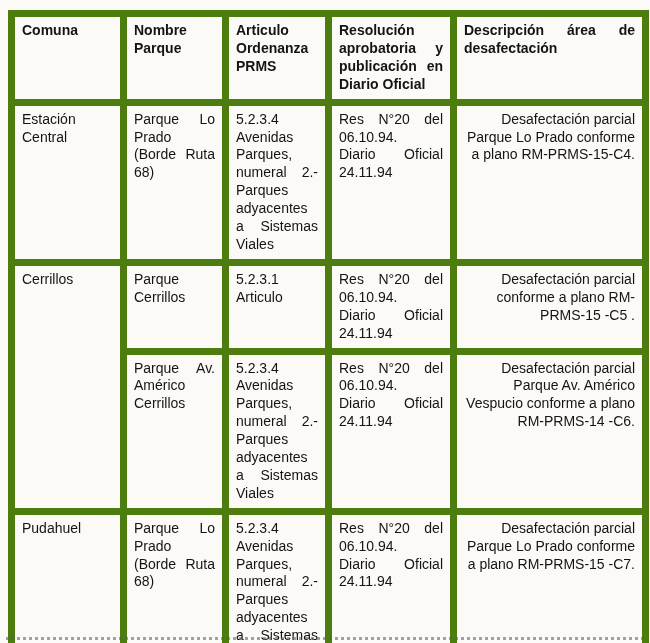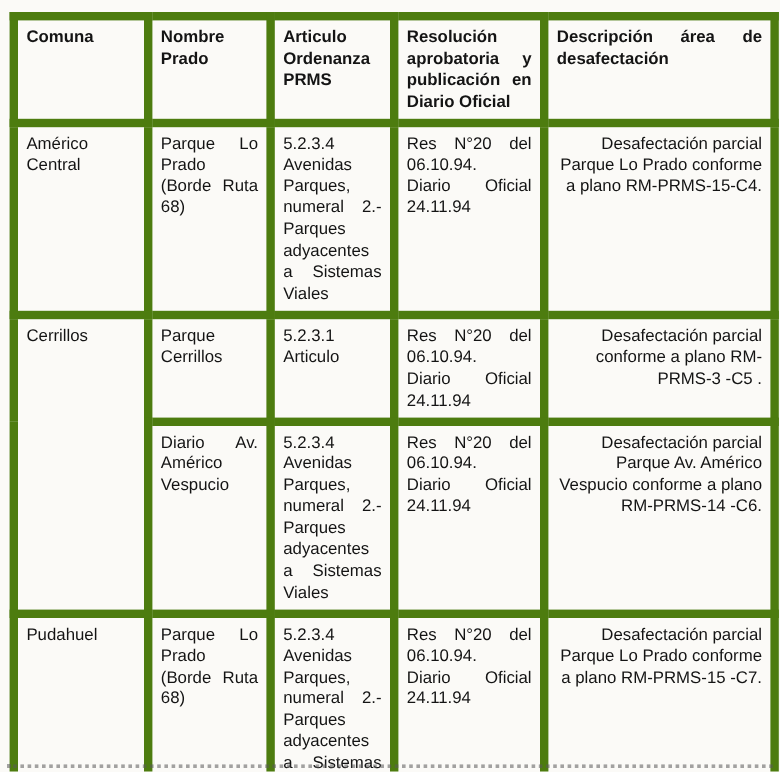--- a/index.html
+++ b/index.html
@@ -76,7 +76,7 @@
     <thead>
       <tr class="header-row">
         <th>Comuna</th>
-        <th>Nombre Prado</th>
+        <th>Nombre Parque</th>
         <th>Articulo Ordenanza PRMS</th>
         <th>Resolución aprobatoria y publicación en Diario Oficial</th>
         <th>Descripción área de desafectación</th>

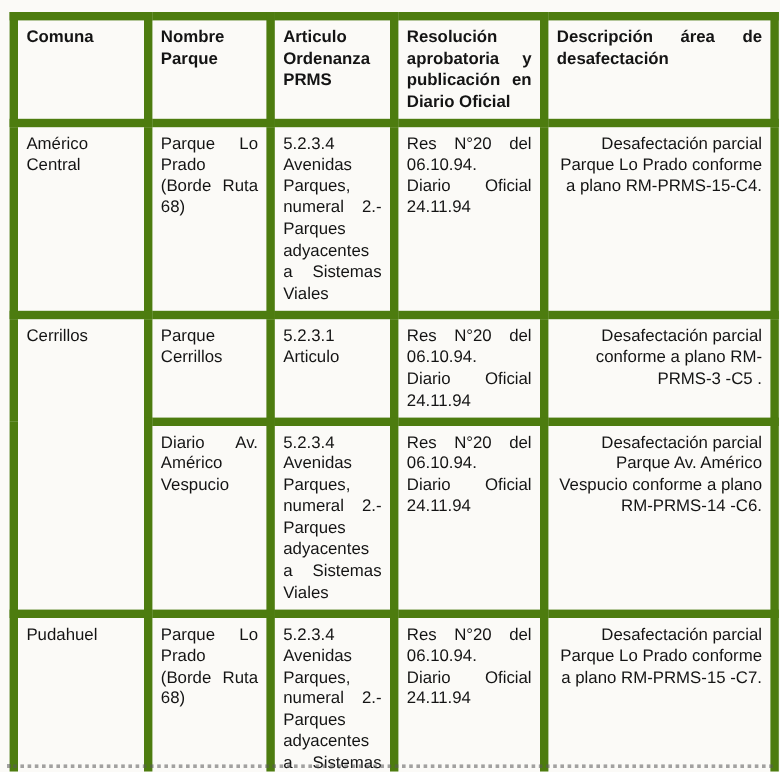--- a/index.html
+++ b/index.html
@@ -84,7 +84,7 @@
     </thead>
     <tbody>
       <tr class="r0">
-        <td class="com">Américo Central</td>
+        <td class="com">Estación Central</td>
         <td class="nom">Parque Lo Prado (Borde Ruta 68)</td>
         <td class="art">5.2.3.4
 Avenidas Parques, numeral 2.- Parques adyacentes a Sistemas Viales</td>

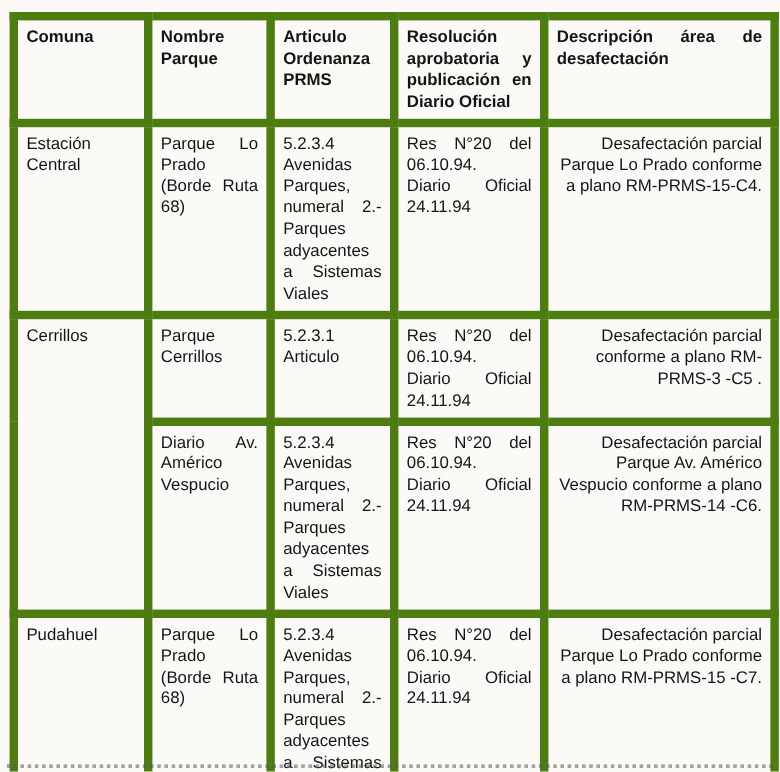--- a/index.html
+++ b/index.html
@@ -103,7 +103,7 @@
 06.10.94.
 Diario Oficial
 24.11.94</td>
-        <td class="desc">Desafectación parcial conforme a plano RM-PRMS-3 -C5 .</td>
+        <td class="desc">Desafectación parcial conforme a plano RM-PRMS-15 -C5 .</td>
       </tr>
       <tr class="r2">
         <td class="nom">Diario Av. Américo Vespucio</td>

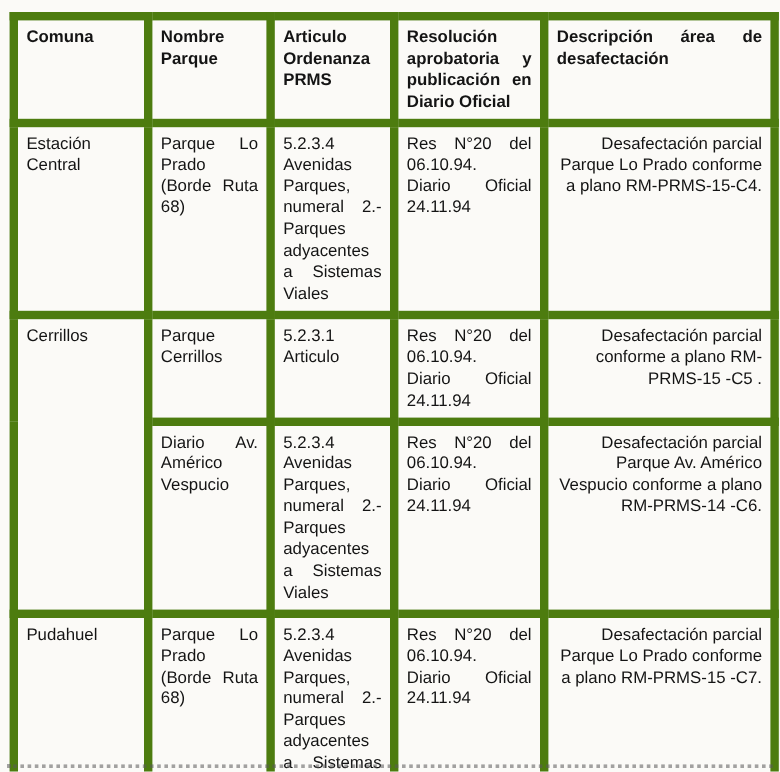--- a/index.html
+++ b/index.html
@@ -106,7 +106,7 @@
         <td class="desc">Desafectación parcial conforme a plano RM-PRMS-15 -C5 .</td>
       </tr>
       <tr class="r2">
-        <td class="nom">Diario Av. Américo Vespucio</td>
+        <td class="nom">Parque Av. Américo Cerrillos</td>
         <td class="art">5.2.3.4
 Avenidas Parques, numeral 2.- Parques adyacentes a Sistemas Viales</td>
         <td class="res">Res N°20 del

